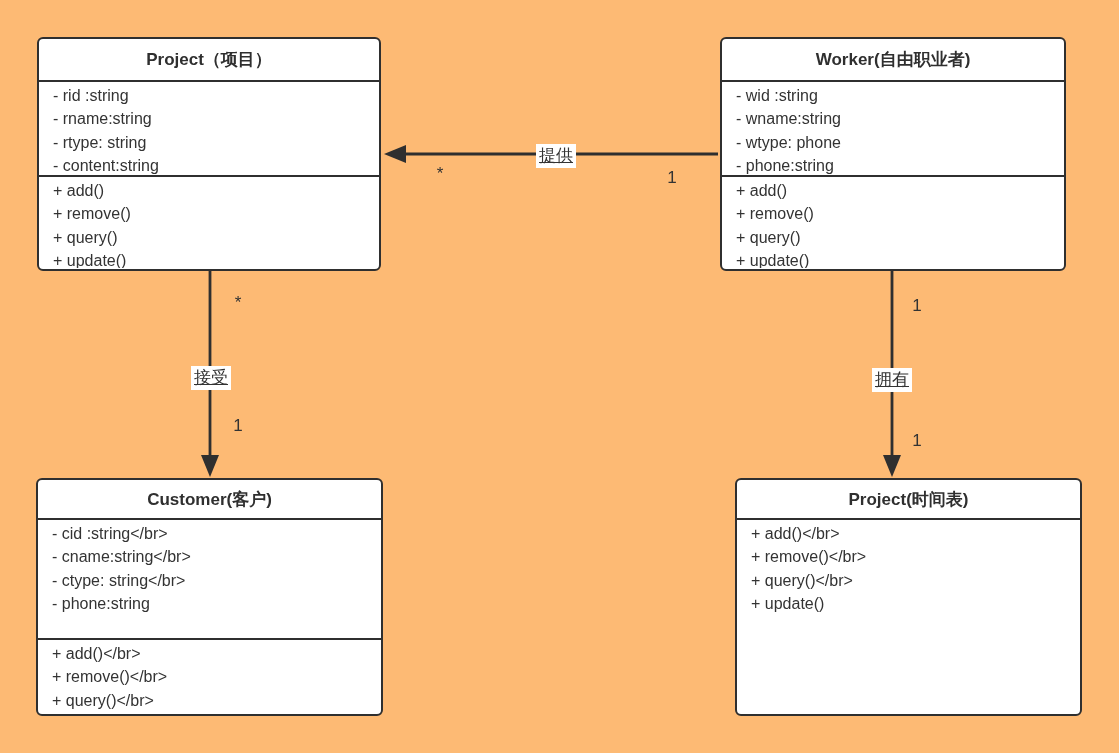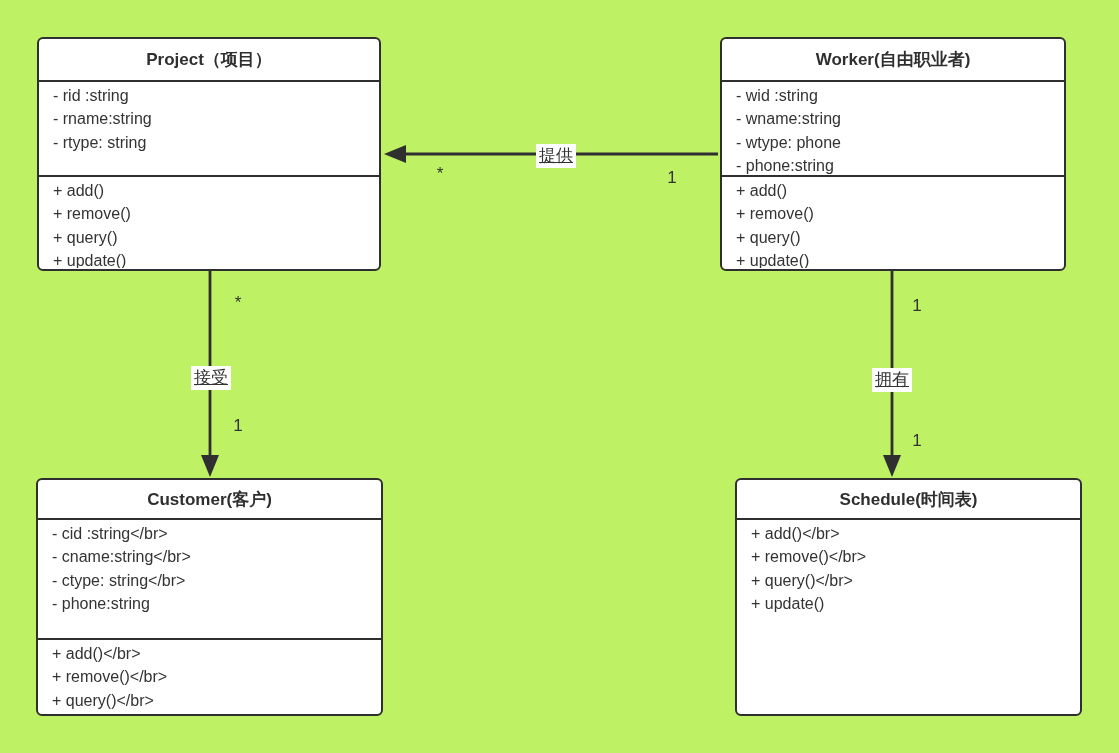--- a/index.html
+++ b/index.html
@@ -10,7 +10,7 @@
     position: relative;
     width: 1119px;
     height: 753px;
-    background: #bef264;
+    background: #fdba74;
     overflow: hidden;
   }
   .uml-class {

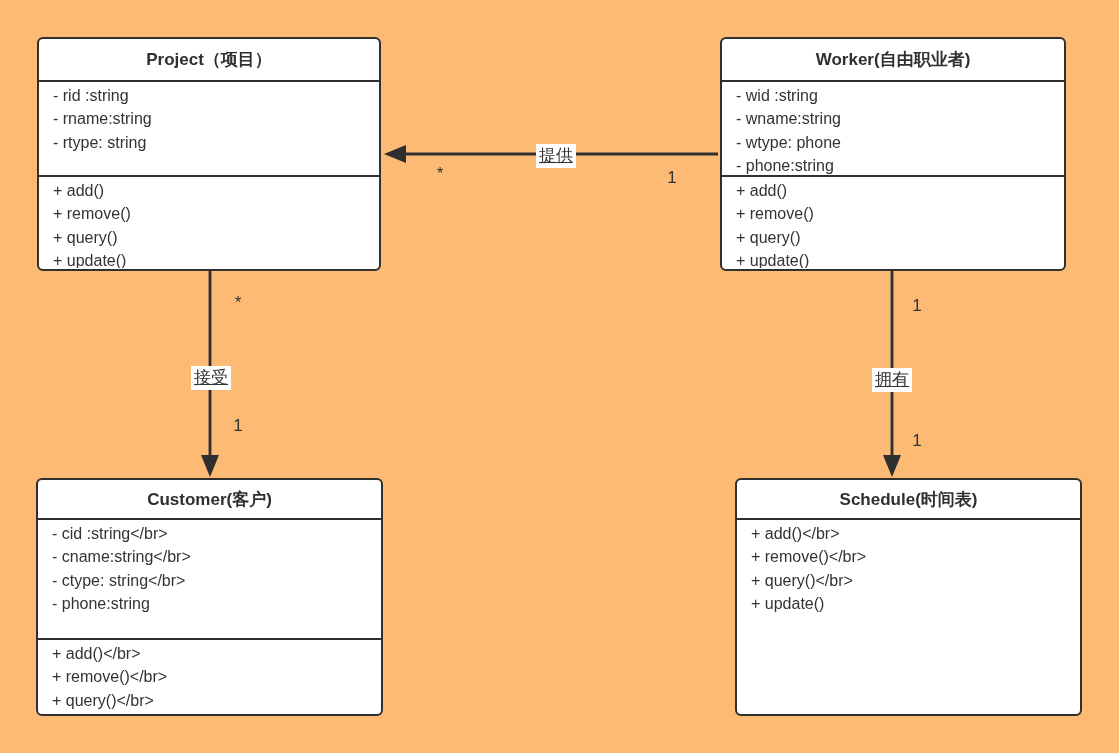--- a/index.html
+++ b/index.html
@@ -105,6 +105,7 @@
       <div class="uml-line">- rid :string</div>
       <div class="uml-line">- rname:string</div>
       <div class="uml-line">- rtype: string</div>
+      <div class="uml-line">- content:string</div>
     </div>
     <div class="uml-methods">
       <div class="uml-line">+ add()</div>

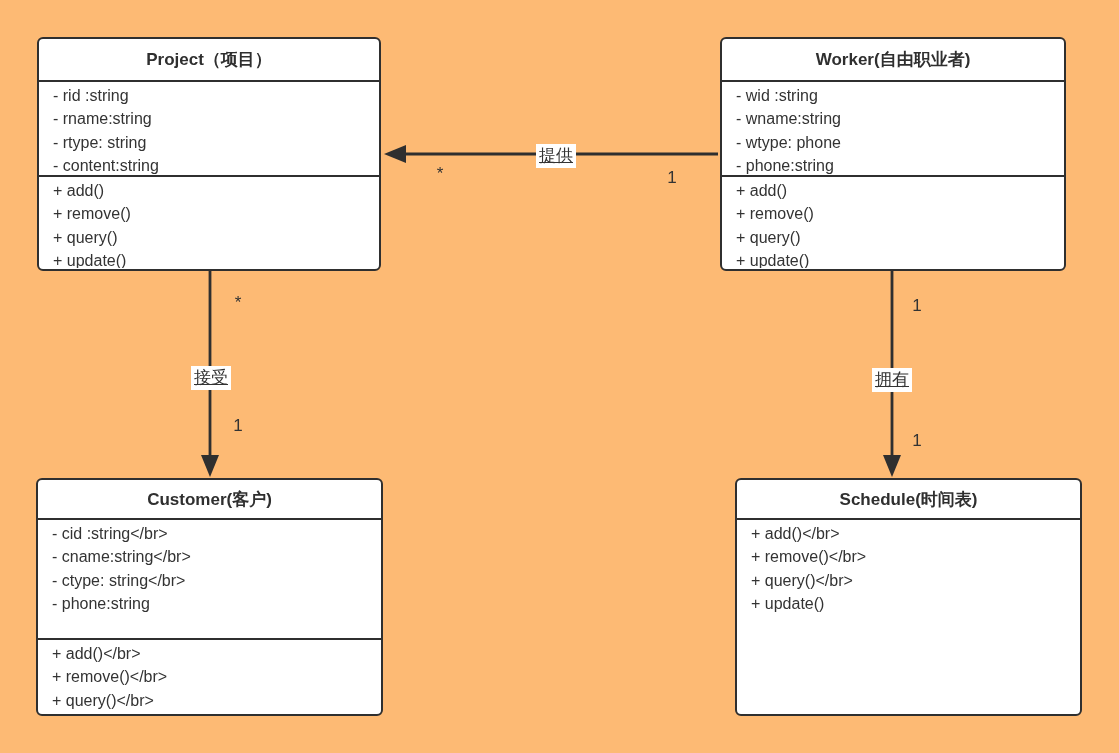--- a/index.html
+++ b/index.html
@@ -148,7 +148,7 @@
   </div>
 
   <div class="uml-class box-bottom" id="box-schedule">
-    <div class="uml-title">Schedule(时间表)</div>
+    <div class="uml-title">Project(时间表)</div>
     <div class="uml-methods">
       <div class="uml-line">+ add()&lt;/br&gt;</div>
       <div class="uml-line">+ remove()&lt;/br&gt;</div>

